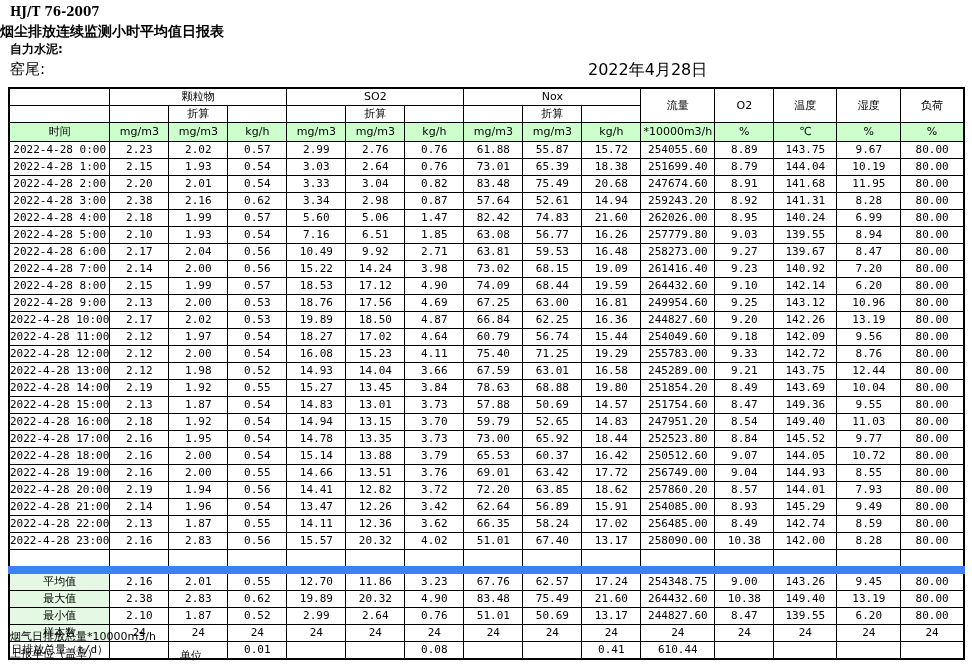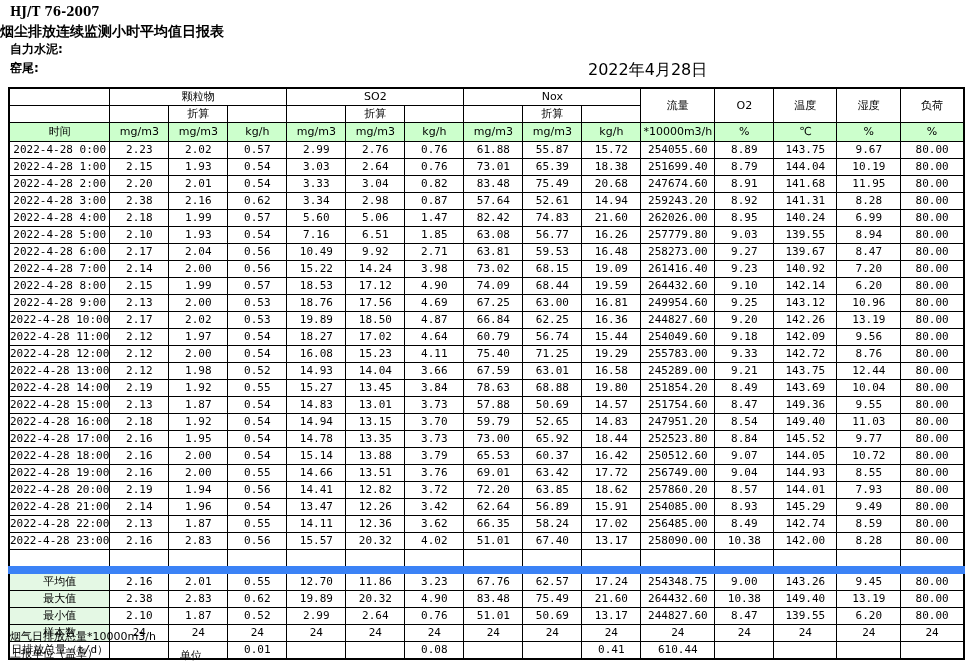--- a/index.html
+++ b/index.html
@@ -11,7 +11,7 @@
   .std-code{left:10px;top:5px;font-size:12px;font-weight:bold;font-family:"DejaVu Serif","Liberation Serif",serif;}
   .doc-title{left:0;top:23px;width:944px;text-align:left;font-size:14px;font-weight:bold;}
   .company{left:10px;top:41px;font-size:12px;font-weight:bold;text-align:right;}
-  .location{left:10px;top:60px;font-size:12px;font-weight:bold;}
+  .location{left:10px;top:60px;font-size:15px;font-weight:normal;}
   .rpt-date{left:588px;top:60px;font-size:16px;}
 
   table.report{

